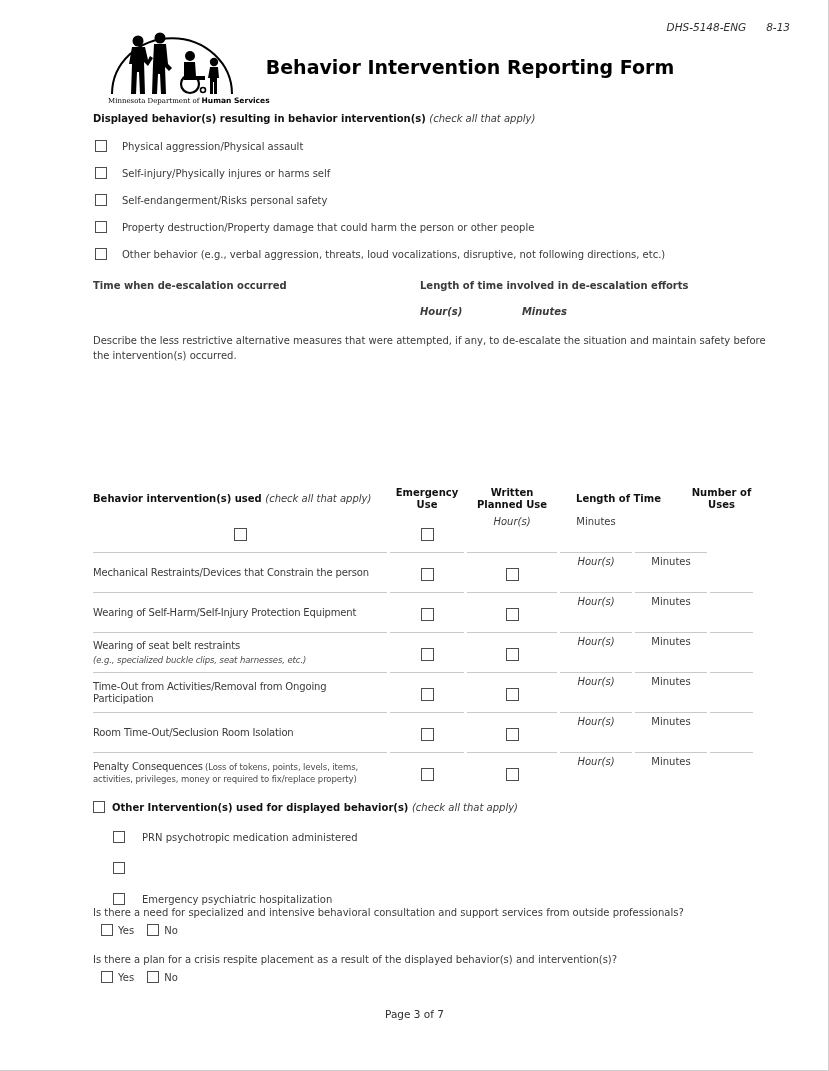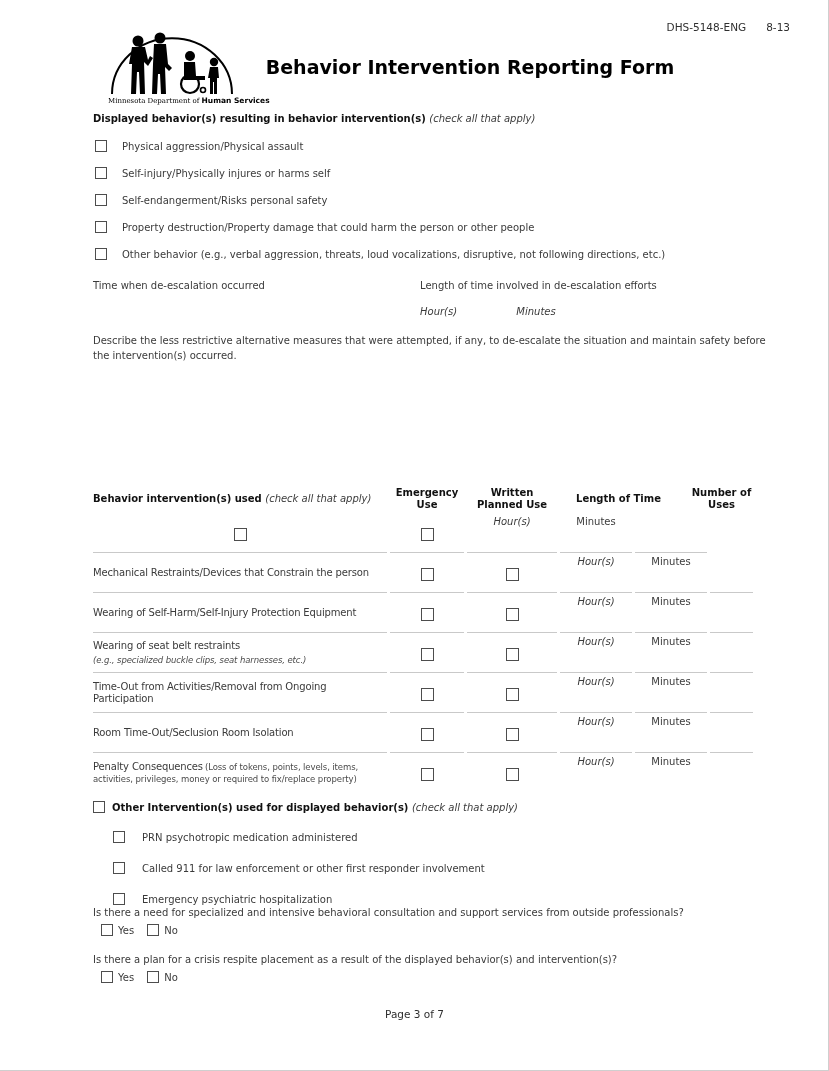--- a/index.html
+++ b/index.html
@@ -16,7 +16,7 @@
   .cb.big{width:11px;height:11px;}
 
   
-  .form-id{position:absolute;top:21px;right:39px;display:flex;gap:20px;font-size:10.5px;color:#2e2e2e;}
+  .form-id{position:absolute;top:21px;right:39px;display:flex;gap:20px;font-size:10.5px;color:#2e2e2e;font-style:italic;}
   .logo{position:absolute;left:108px;top:26px;width:130px;}
   .logo-caption{font-family:"DejaVu Serif",serif;font-size:7px;color:#000;white-space:nowrap;margin-top:-2px;}
   .logo-caption .svc{font-family:"DejaVu Sans",sans-serif;font-weight:bold;font-size:7.5px;}

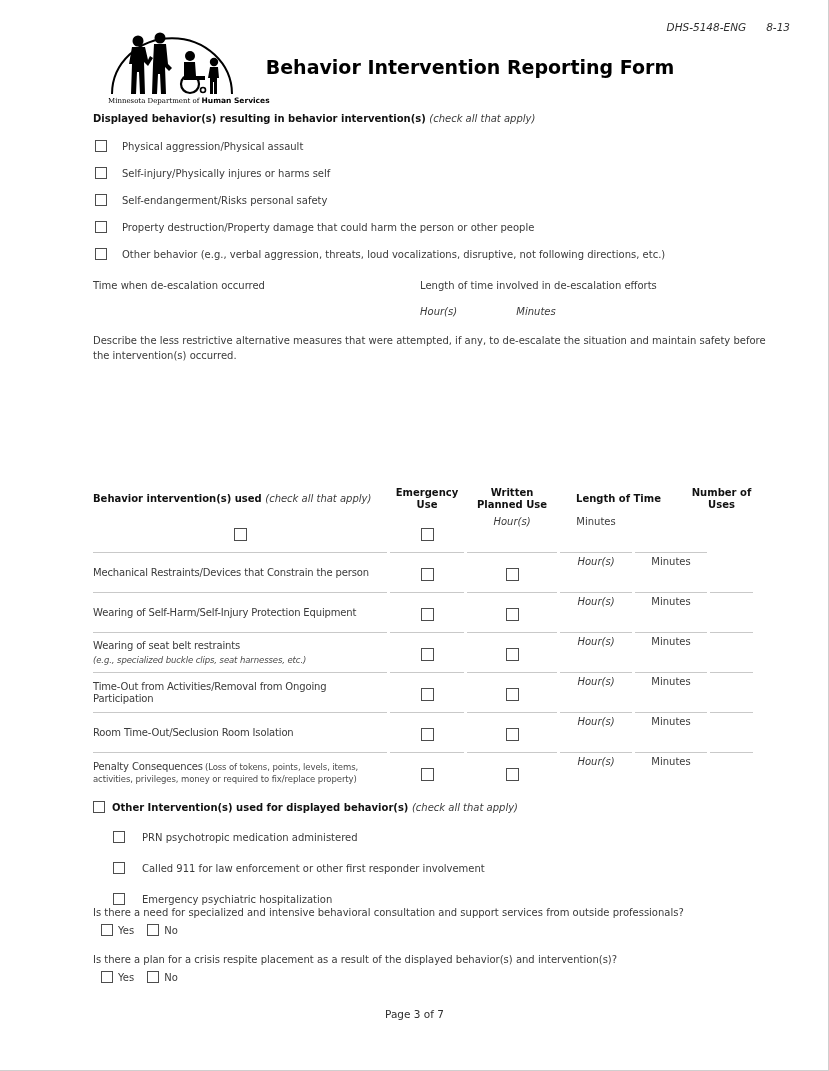--- a/index.html
+++ b/index.html
@@ -30,7 +30,7 @@
   .chk-row .lbl{line-height:13px;text-align:right;}
 
   
-  .deesc{position:absolute;left:93px;top:275px;width:700px;height:50px;}
+  .deesc{position:absolute;left:93px;top:275px;width:700px;height:50px;font-weight:bold;}
   .deesc .t{position:absolute;left:0;top:5px;}
   .deesc .len{position:absolute;left:327px;top:5px;}
   .deesc .hm{position:absolute;left:327px;top:31px;font-style:italic;}

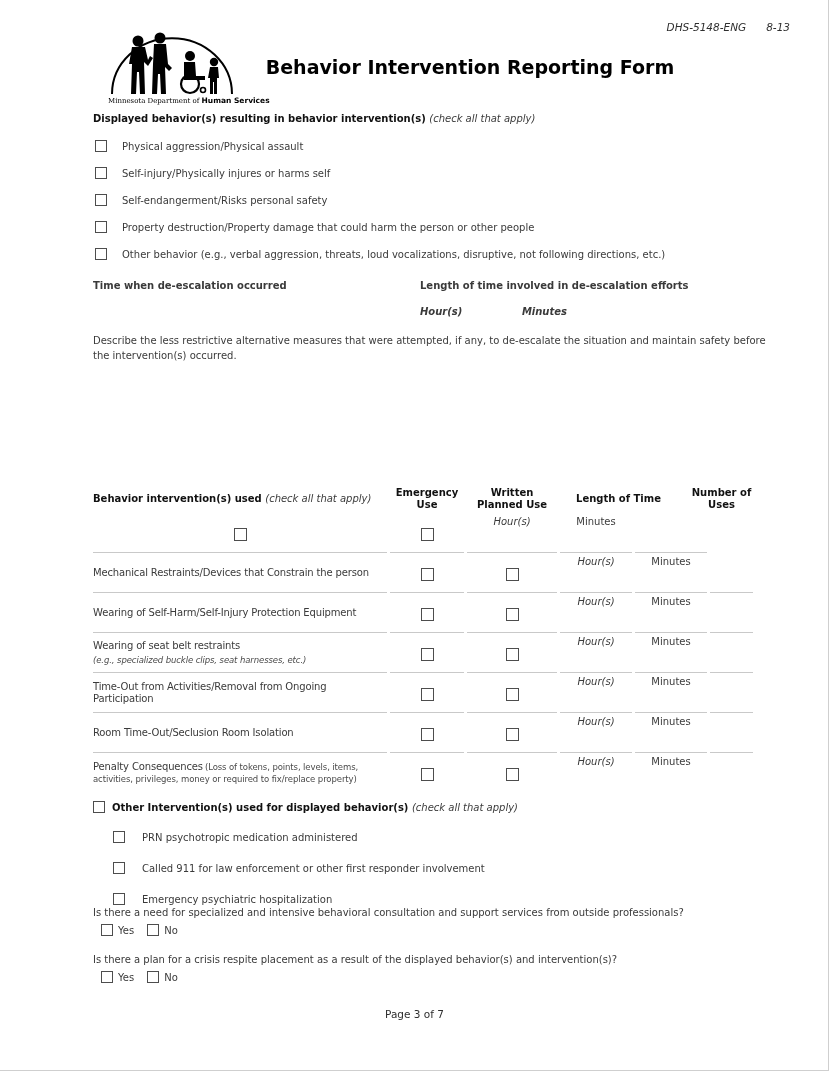--- a/index.html
+++ b/index.html
@@ -265,7 +265,6 @@
     </div>
     <div class="chk-row">
       <span class="cb"></span>
-      <span class="lbl">Called 911 for law enforcement or other first responder involvement</span>
     </div>
     <div class="chk-row">
       <span class="cb"></span>

